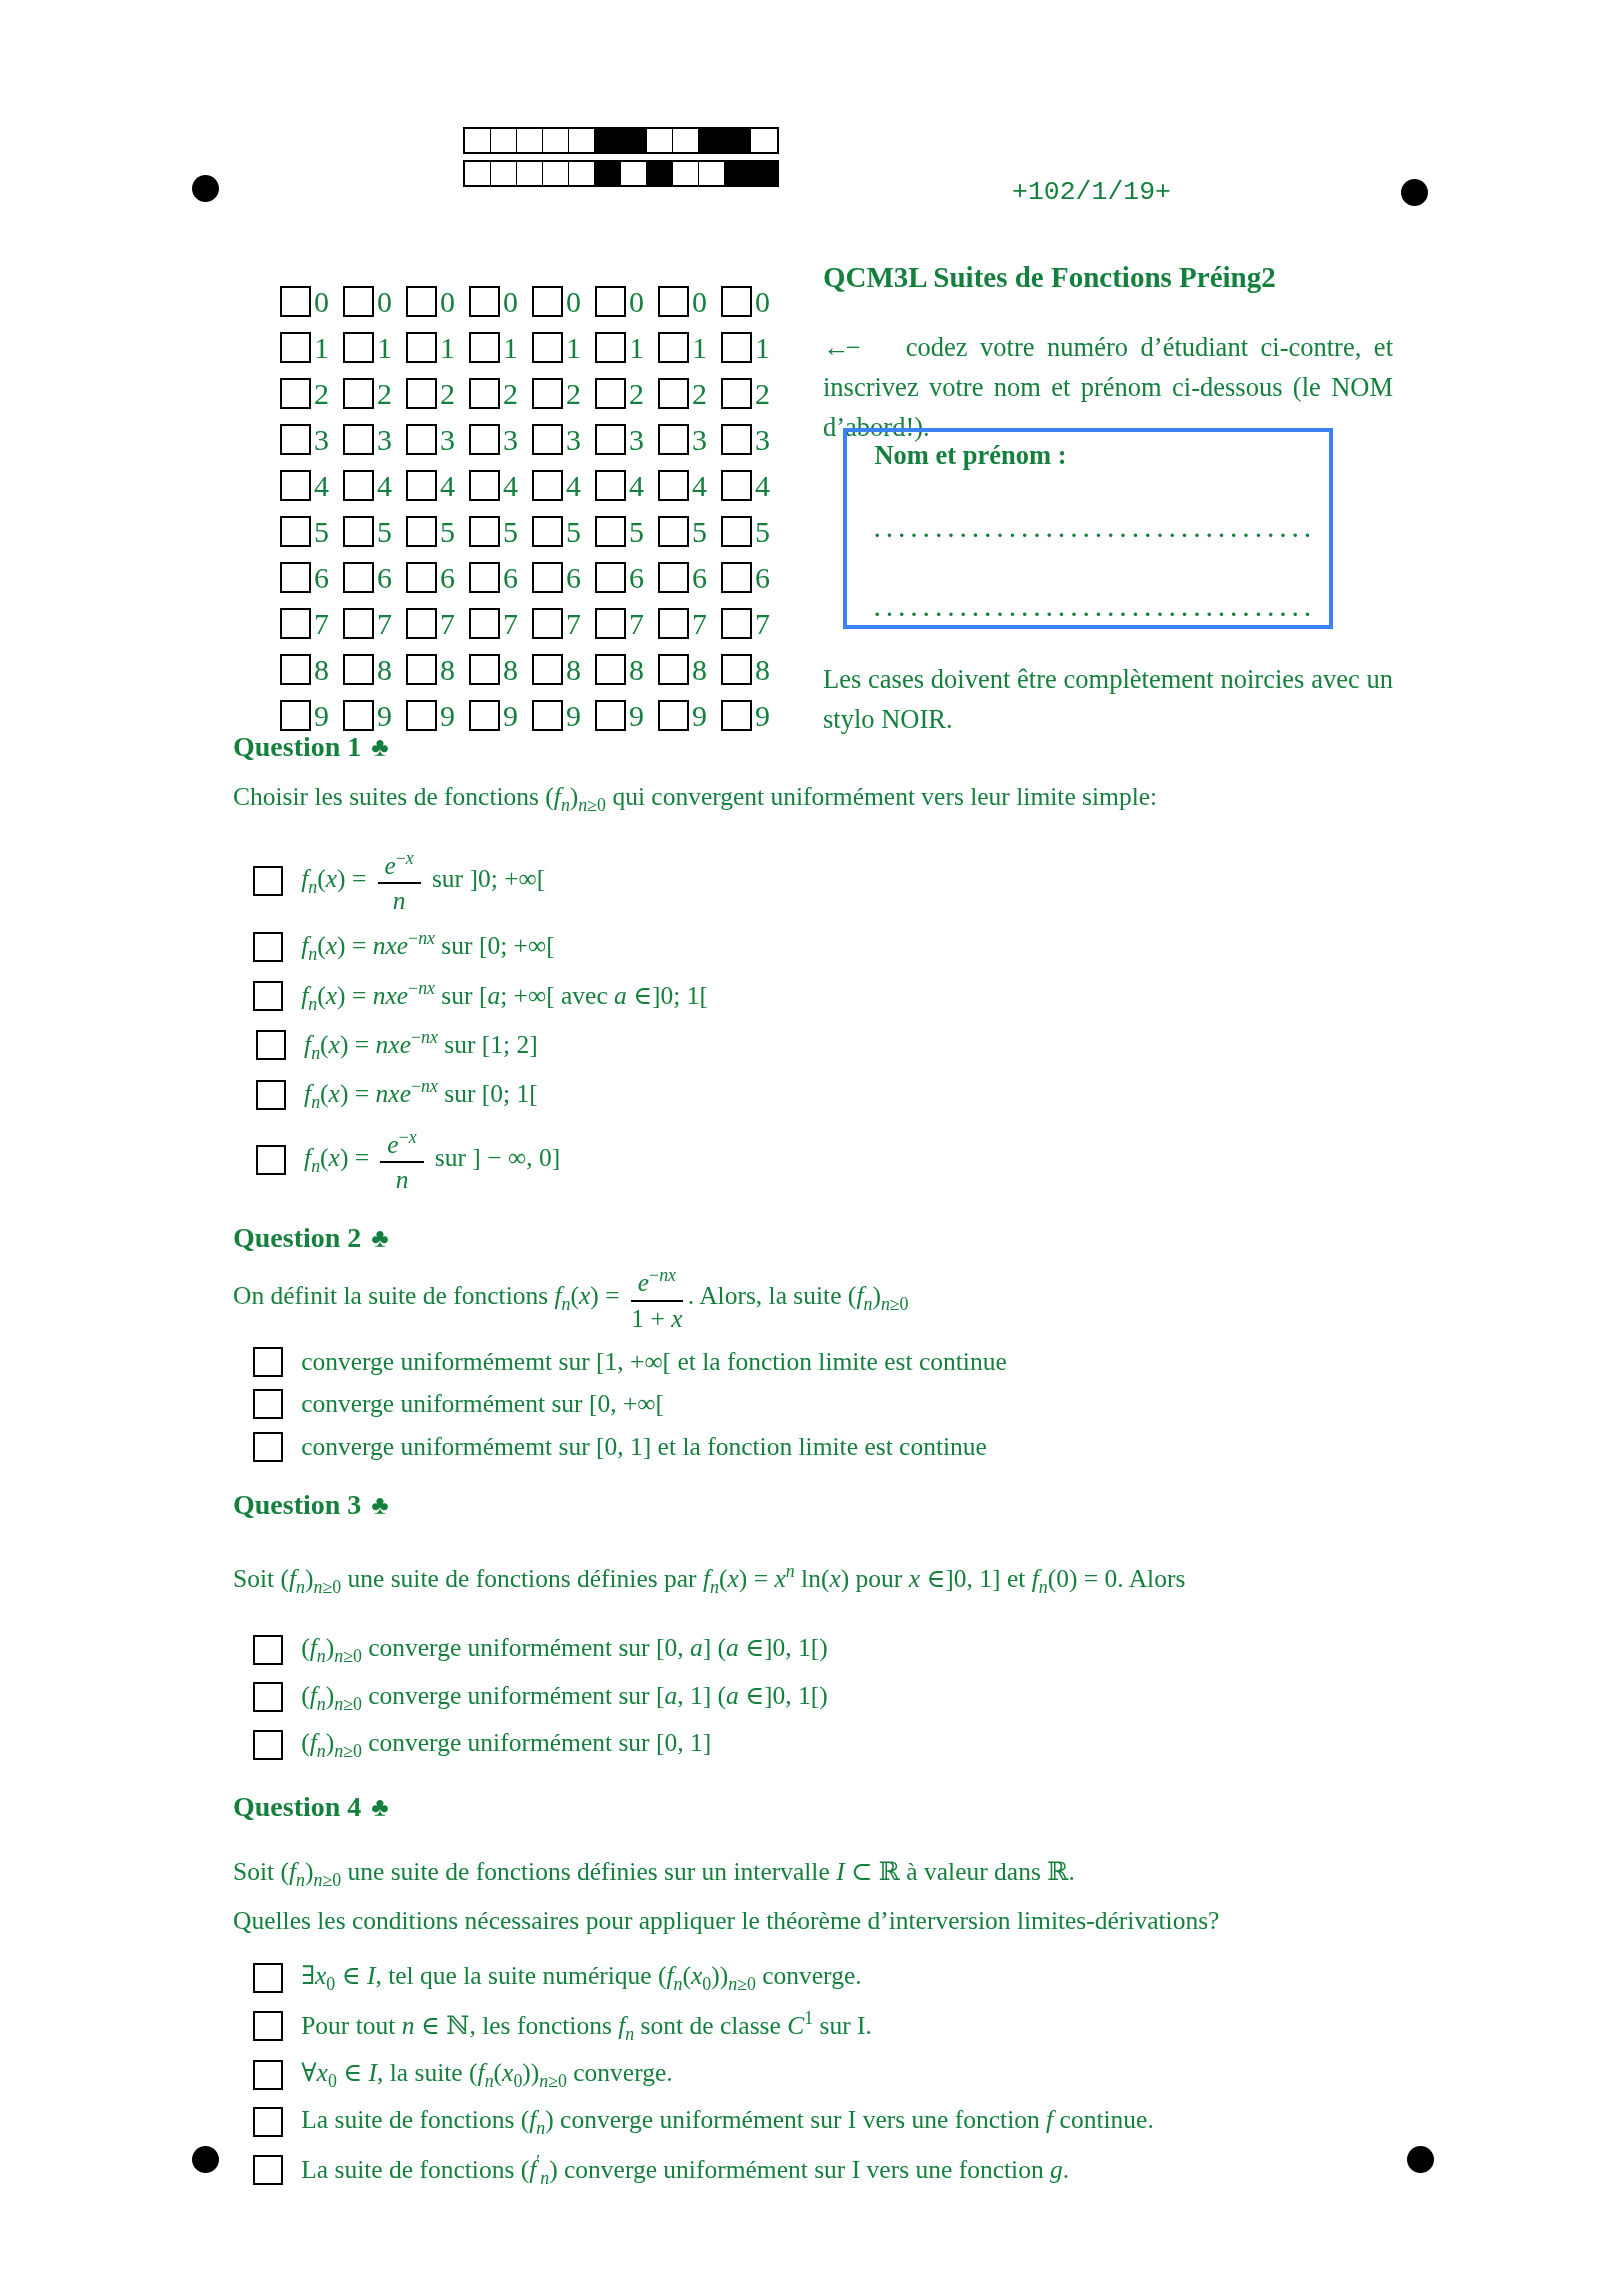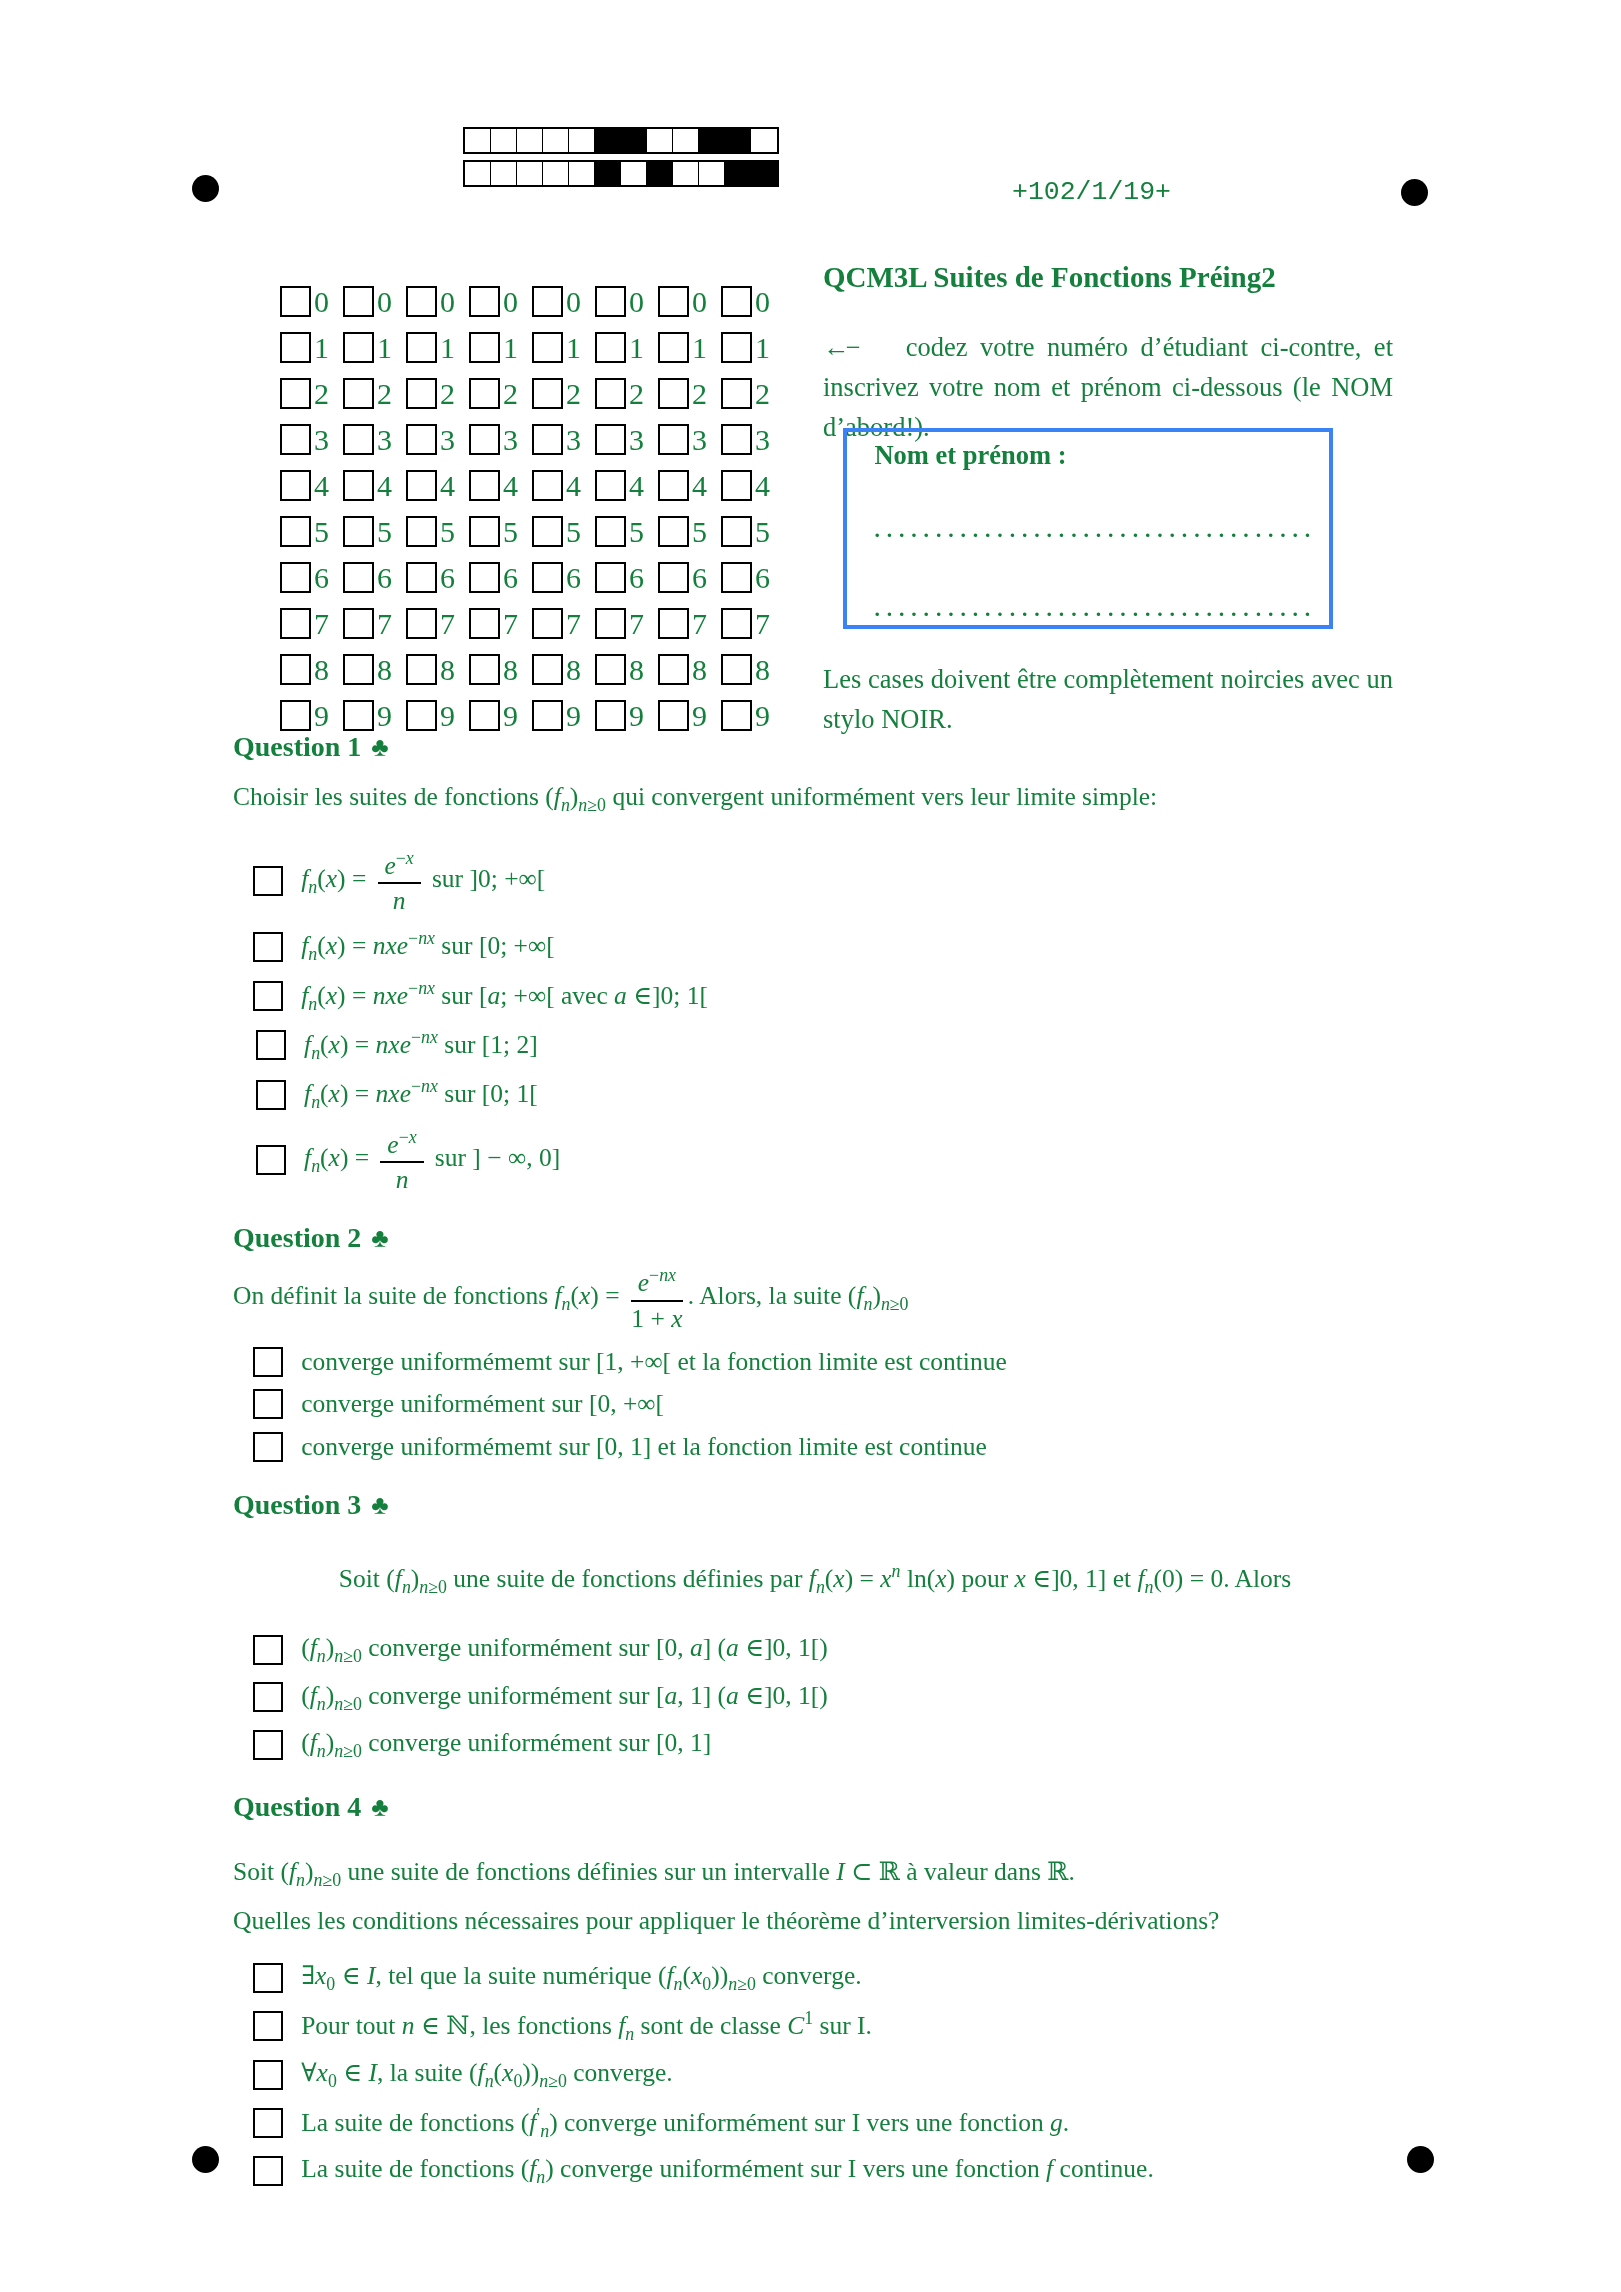--- a/index.html
+++ b/index.html
@@ -61,7 +61,7 @@
   #q-block-1 .q-heading{margin-top:12.7px;}
   #q-block-1 .q-intro{margin-top:8px;margin-bottom:13.7px;}
   #q-block-2 .q-heading{margin-top:25.5px;}
-  #q-block-2 .q-intro{margin-top:27.4px;margin-bottom:25.5px;text-align:center;}
+  #q-block-2 .q-intro{margin-top:27.4px;margin-bottom:25.5px;}
   #q-block-3 .q-heading{margin-top:27.4px;font-family:Liberation Serif, serif;}
   #q-block-3 .q-intro{margin-top:27.4px;margin-bottom:19.6px;}
   

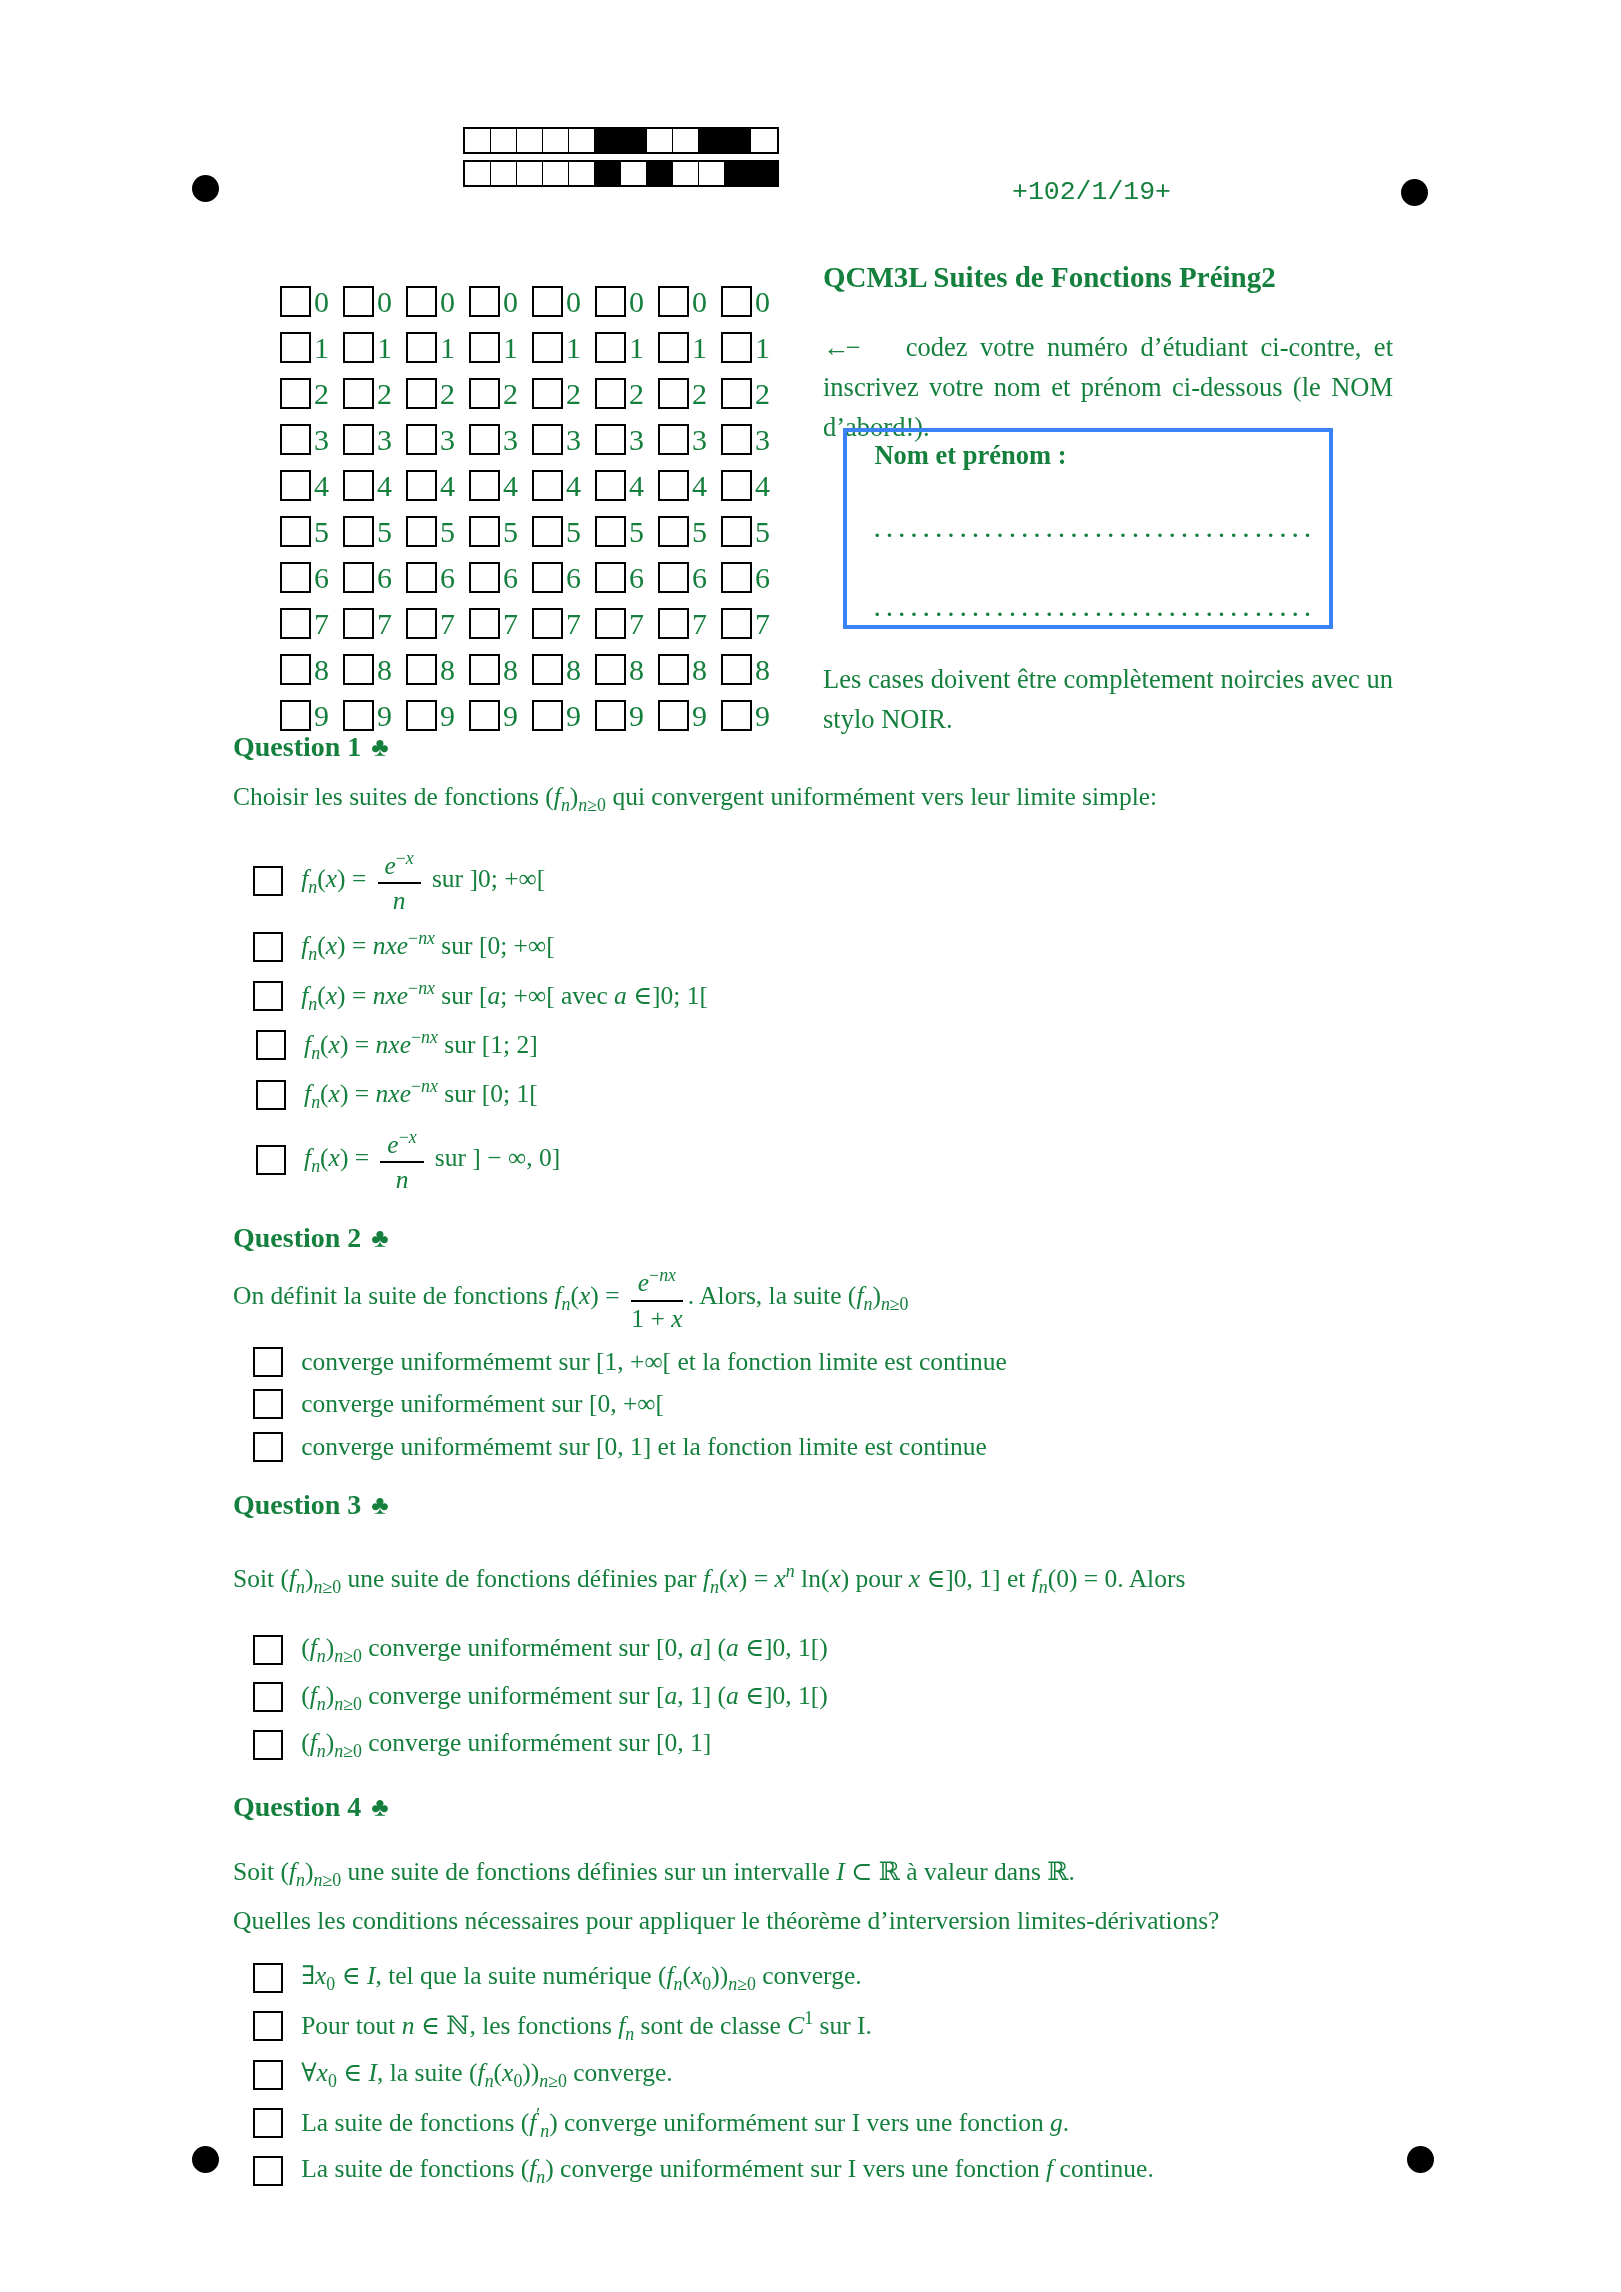--- a/index.html
+++ b/index.html
@@ -548,12 +548,12 @@
           </label>
           <label class="opt">
             <span class="cb"></span>
+            <span class="opt-text">La suite de fonctions (<i>f</i><sub><i>n</i></sub>) converge uniformément sur I vers une fonction <i>f</i> continue.</span>
+          </label>
+          <label class="opt">
+            <span class="cb"></span>
             <span class="opt-text">La suite de fonctions (<i>f</i><sup>′</sup><sub><i>n</i></sub>) converge uniformément sur I vers une fonction <i>g</i>.</span>
           </label>
-          <label class="opt">
-            <span class="cb"></span>
-            <span class="opt-text">La suite de fonctions (<i>f</i><sub><i>n</i></sub>) converge uniformément sur I vers une fonction <i>f</i> continue.</span>
-          </label>
         </div>
       </div>
     </div>

